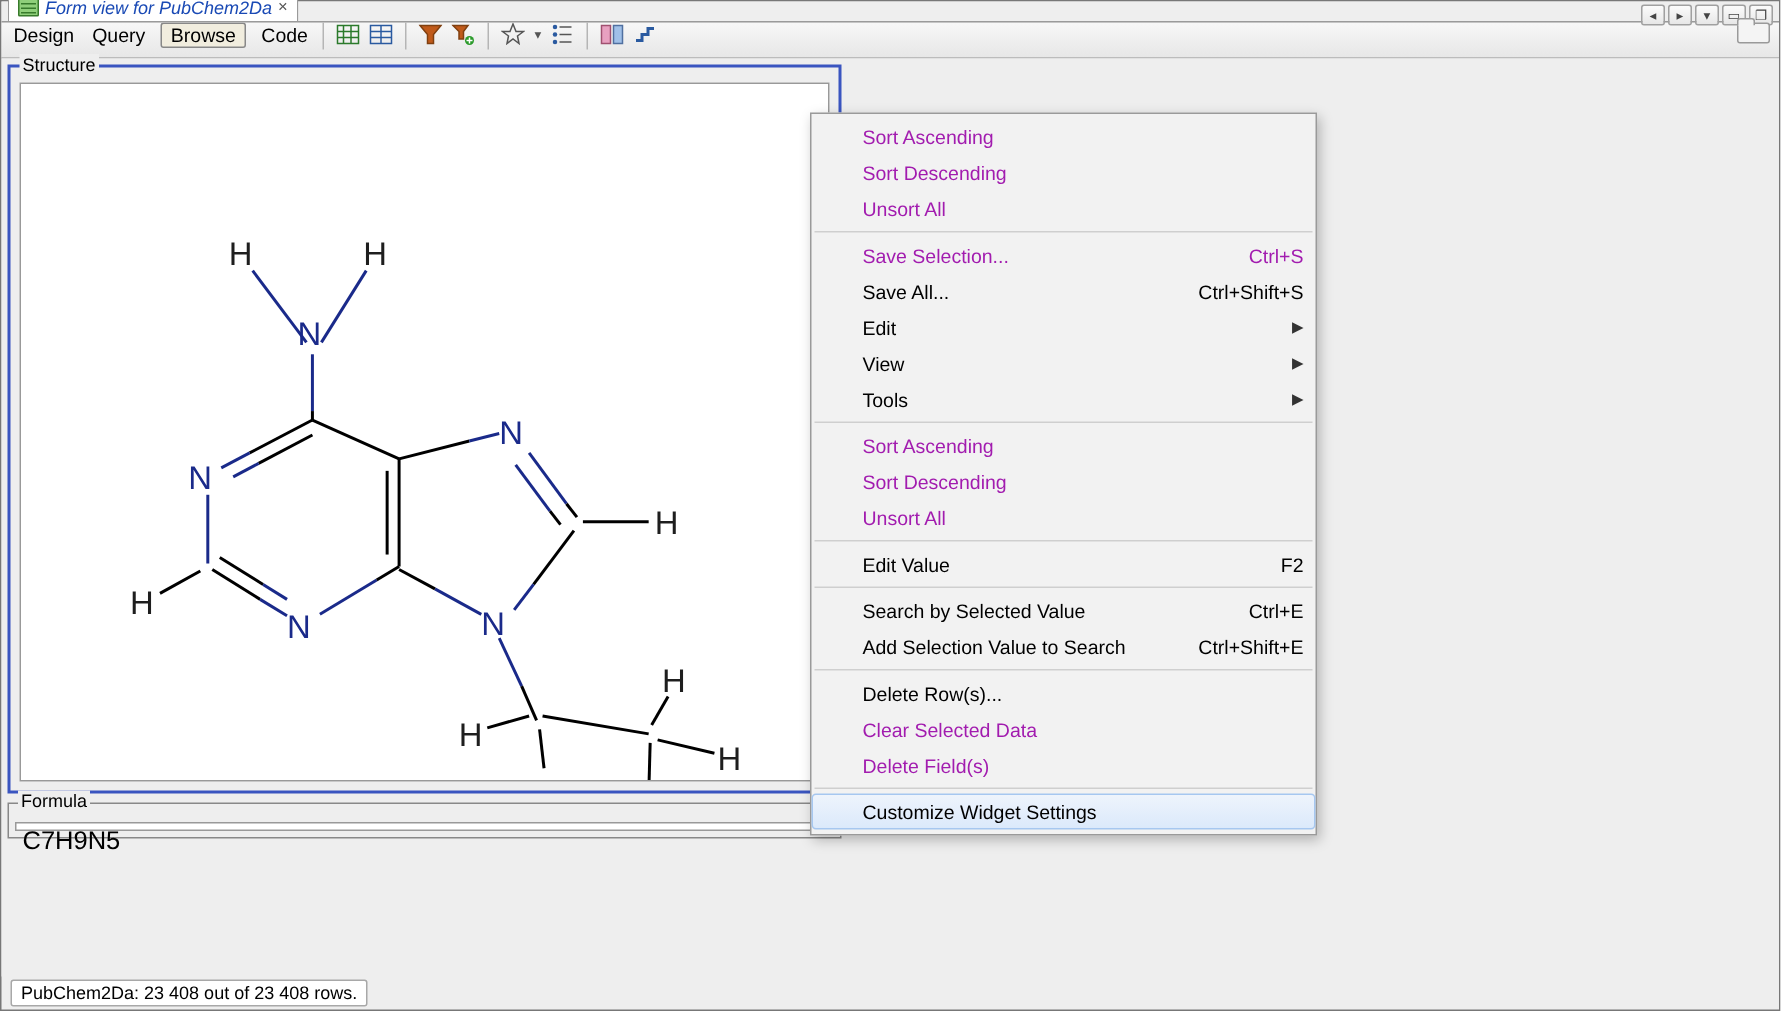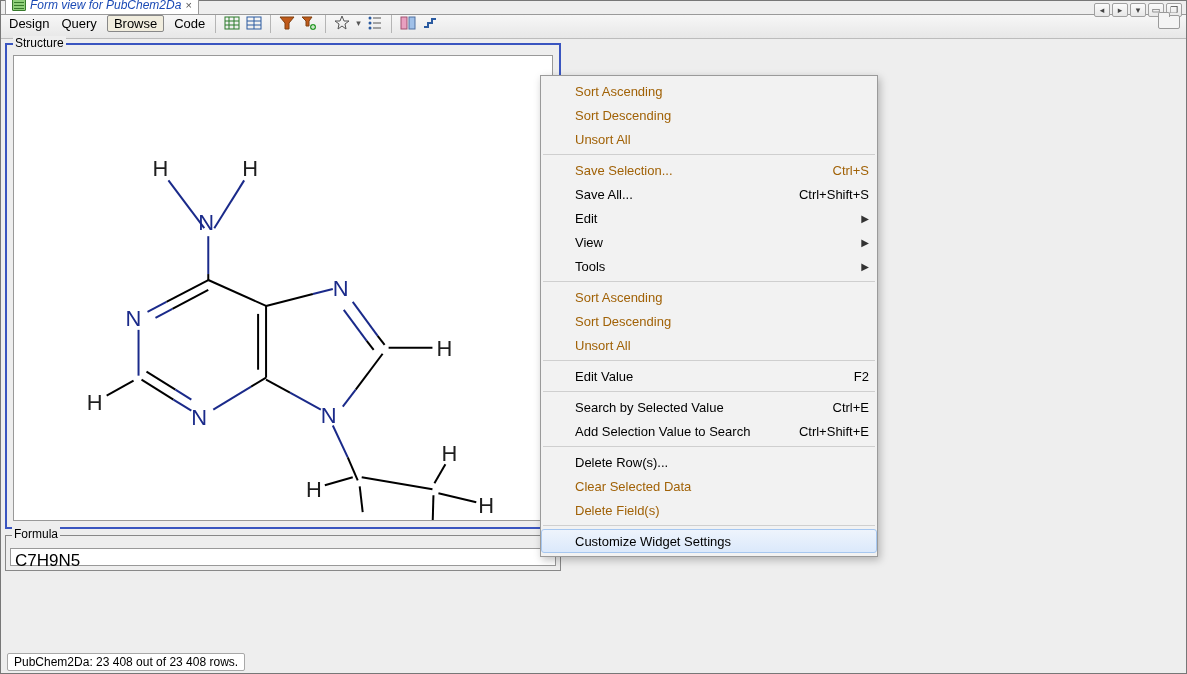--- a/index.html
+++ b/index.html
@@ -41,7 +41,7 @@
   
   .ctx { position: absolute; left: 539px; top: 36px; width: 338px; background: #f2f2f2; border: 1px solid #9a9a9a; box-shadow: 2px 3px 8px rgba(0,0,0,0.25); z-index: 500; padding: 3px 0; }
   .ctx .row { display: flex; align-items: center; height: 24px; padding: 0 8px 0 34px; font-size: 13px; position: relative; }
-  .ctx .row.disabled { color: #a16207; }
+  .ctx .row.disabled { color: #a21caf; }
   .ctx .row.enabled { color: #000; cursor: pointer; }
   .ctx .row .shortcut { margin-left: auto; color: inherit; padding-left: 16px; }
   .ctx .row .arrow { margin-left: auto; font-size: 10px; color: #333; }

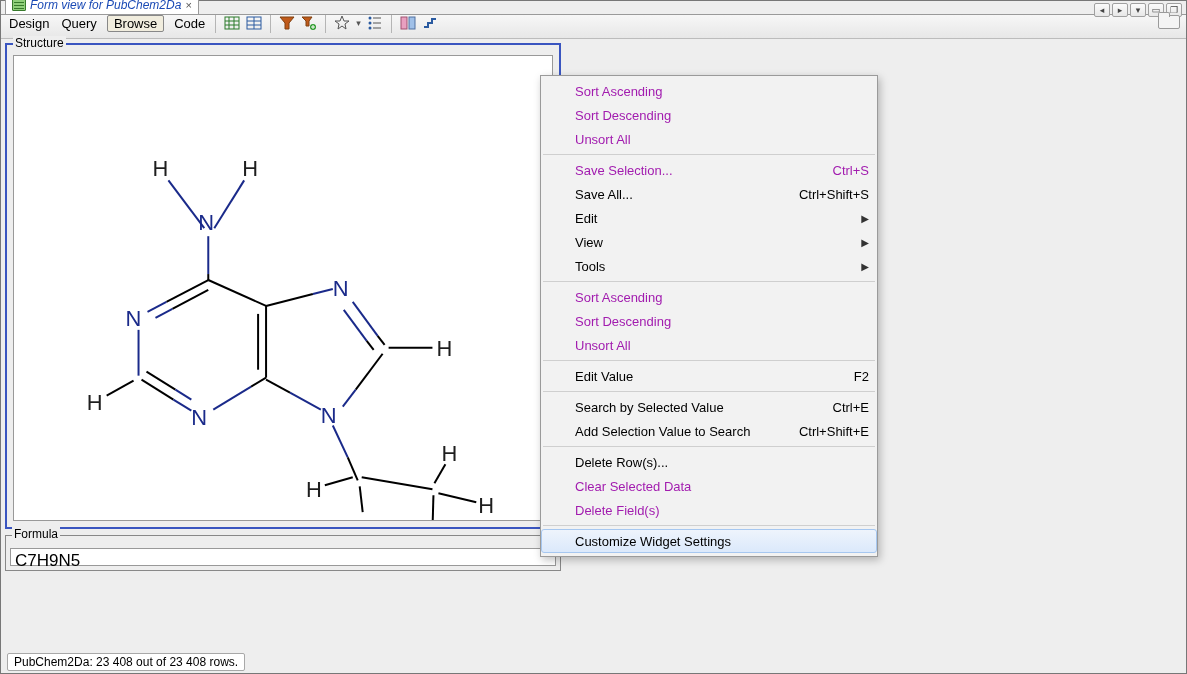--- a/index.html
+++ b/index.html
@@ -32,7 +32,7 @@
   .panel-title { position: absolute; top: -9px; left: 6px; z-index: 2; }
   .structure-canvas { position: absolute; top: 10px; left: 6px; right: 6px; bottom: 6px; background: #fff; border: 1px solid #999; }
 
-  .panel.formula { width: 556px; height: 36px; }
+  .panel.formula { width: 556px; height: 24px; }
   .formula-value { position: absolute; top: 12px; left: 4px; right: 4px; bottom: 4px; background: #fff; border: 1px solid #999; padding: 2px 4px; font-size: 17px; }
 
   .status-bar { height: 22px; display: flex; align-items: center; padding: 0 6px; }

